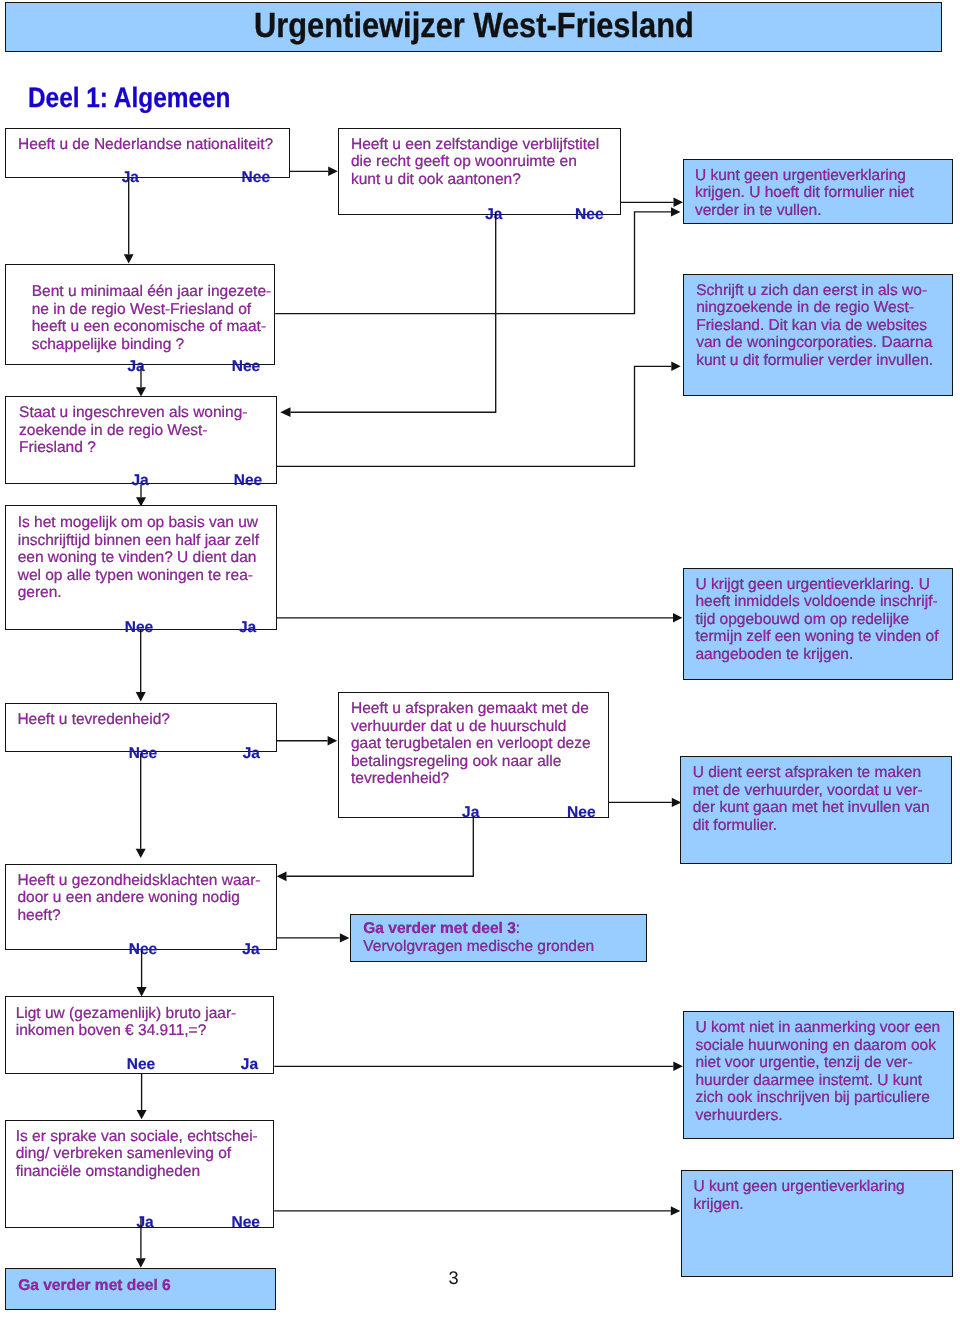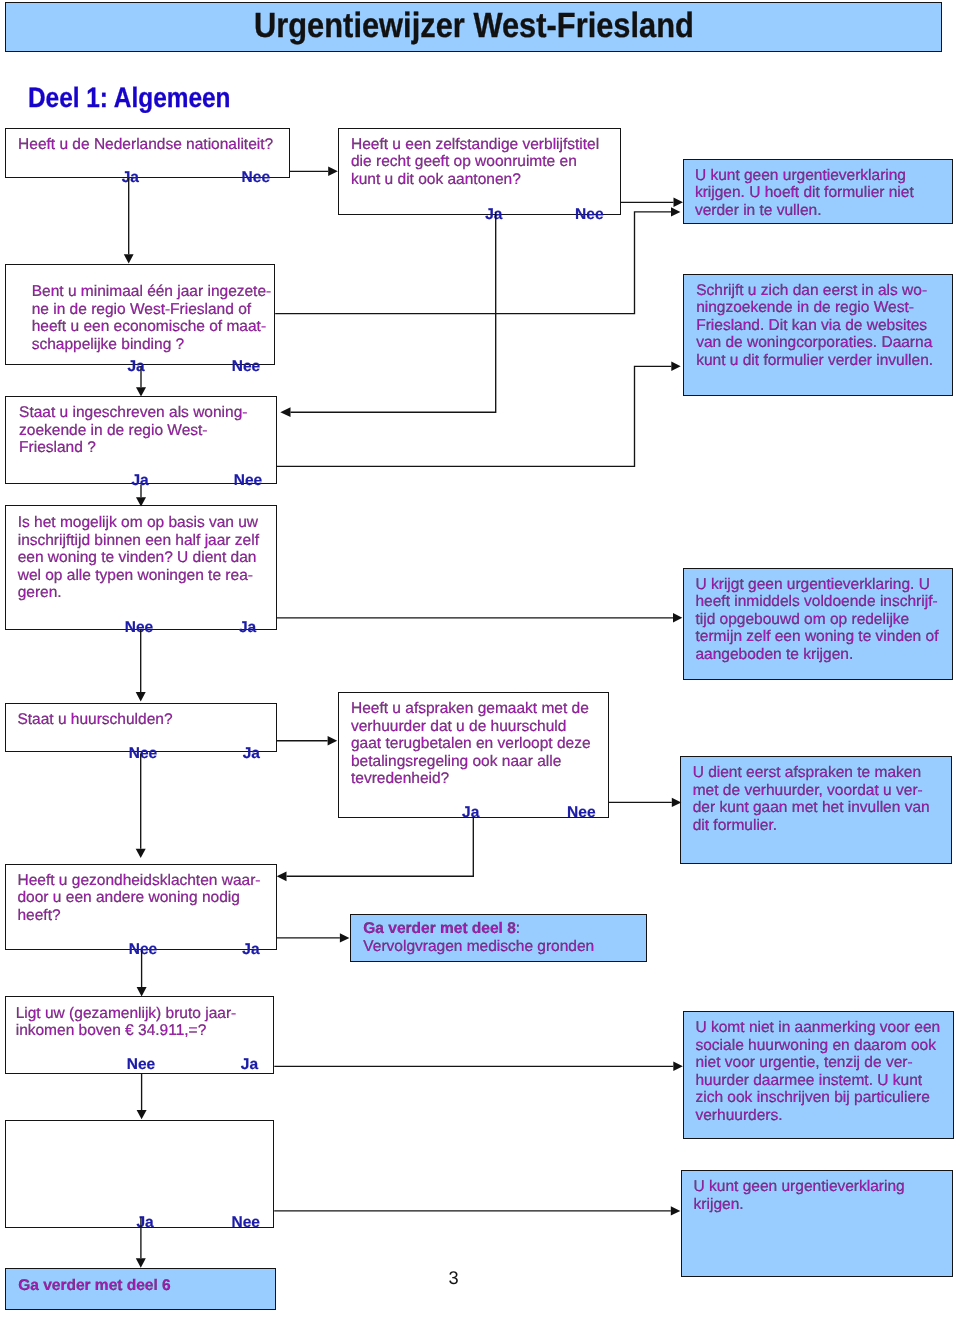--- a/index.html
+++ b/index.html
@@ -88,7 +88,7 @@
 aangeboden te krijgen.</div>
 
   <div class="box" style="left:4.7px;top:703.4px;width:271.9px;height:49px;"></div>
-  <div class="tb" style="left:17.4px;top:711.4px;">Staat u huurschulden?</div>
+  <div class="tb" style="left:17.4px;top:711.4px;">Heeft u tevredenheid?</div>
   <div class="ans" style="left:128.7px;top:728.6px;">Nee</div>
   <div class="ans" style="left:242.7px;top:728.6px;">Ja</div>
 

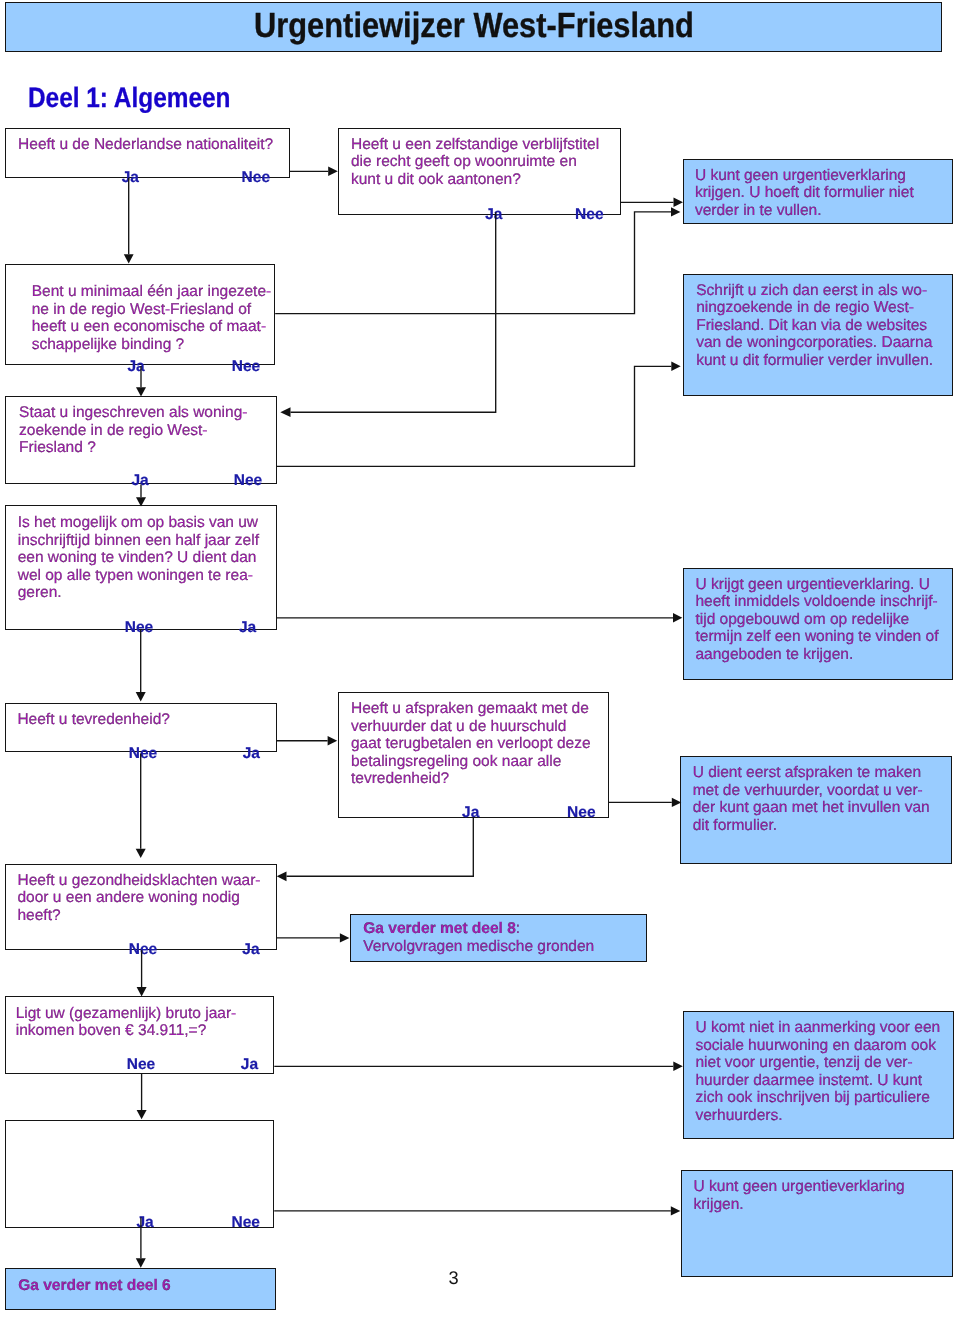--- a/index.html
+++ b/index.html
@@ -115,7 +115,7 @@
   <div class="ans" style="left:242.3px;top:924.6px;">Ja</div>
 
   <div class="box blue" style="left:350px;top:913.5px;width:296.8px;height:48.9px;"></div>
-  <div class="tb" style="left:363.3px;top:920.1px;"><span class="bld">Ga verder met deel 8</span><span>:</span>
+  <div class="tb" style="left:363.3px;top:920.1px;"><span class="bld">Ga verder met deel 3</span><span>:</span>
 <span>Vervolgvragen medische gronden</span></div>
 
   <div class="box" style="left:4.7px;top:995.8px;width:269.6px;height:77.8px;"></div>

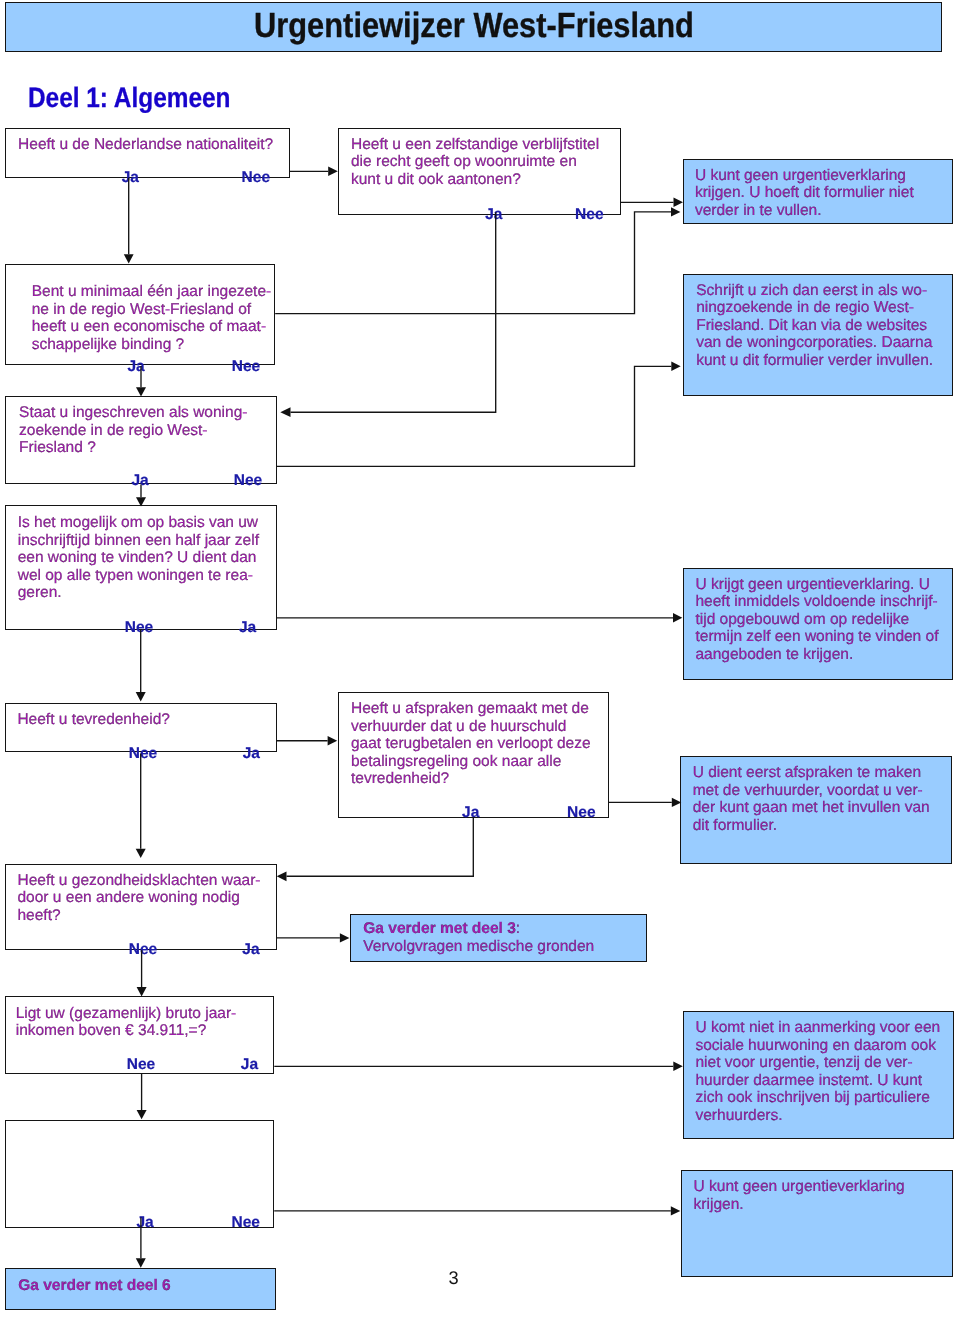--- a/index.html
+++ b/index.html
@@ -133,6 +133,9 @@
 verhuurders.</div>
 
   <div class="box" style="left:4.7px;top:1120.4px;width:269.6px;height:107.5px;"></div>
+  <div class="tb" style="left:15.7px;top:1127.7px;">Is er sprake van sociale, echtschei-
+ding/ verbreken samenleving of
+financiële omstandigheden</div>
   <div class="ans" style="left:136.4px;top:1198.3px;">Ja</div>
   <div class="ans" style="left:231.5px;top:1198.3px;">Nee</div>
 

